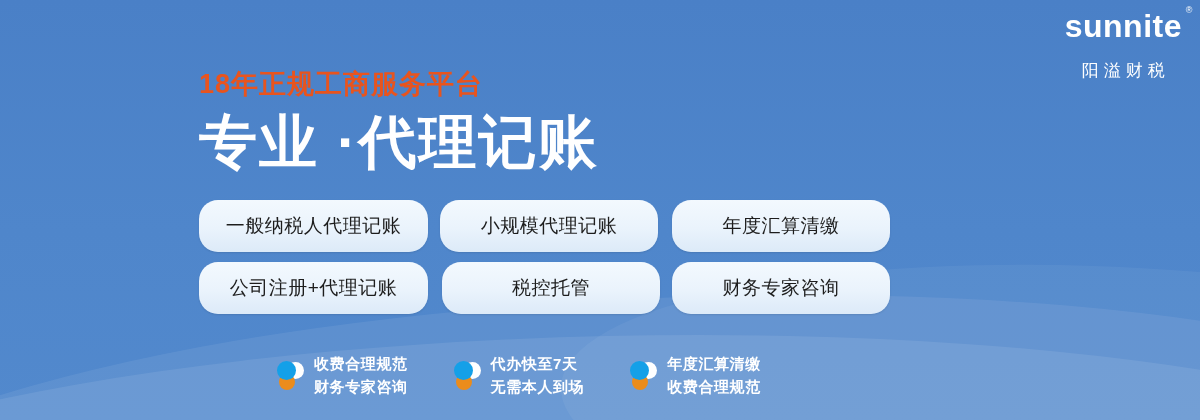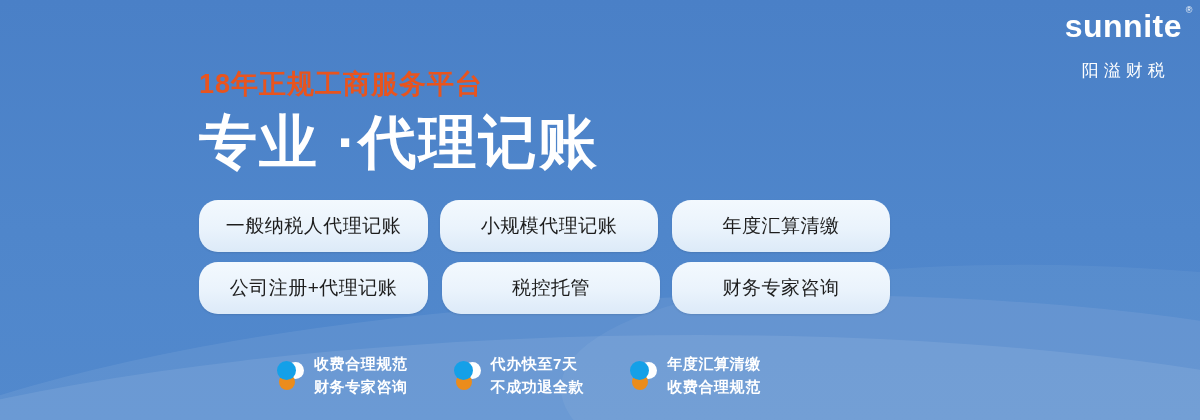--- a/index.html
+++ b/index.html
@@ -225,7 +225,7 @@
       </div>
       <div class="feature-text">
         <span>代办快至7天</span>
-        <span>不成功退全款</span>
+        <span>无需本人到场</span>
       </div>
     </div>
 

